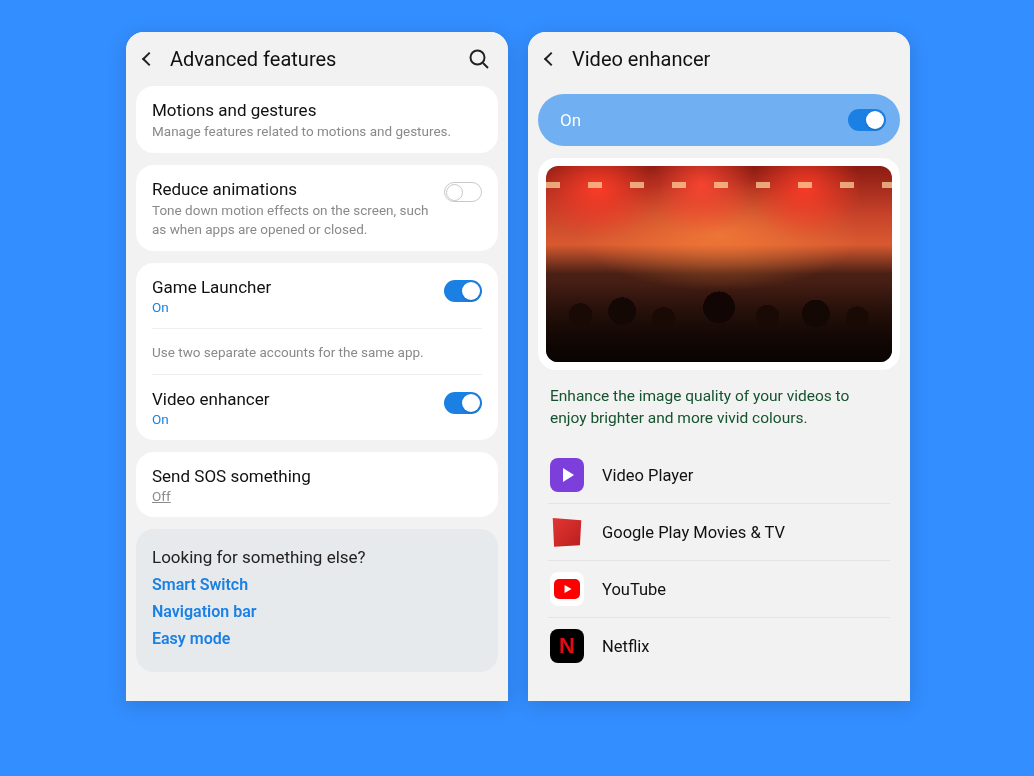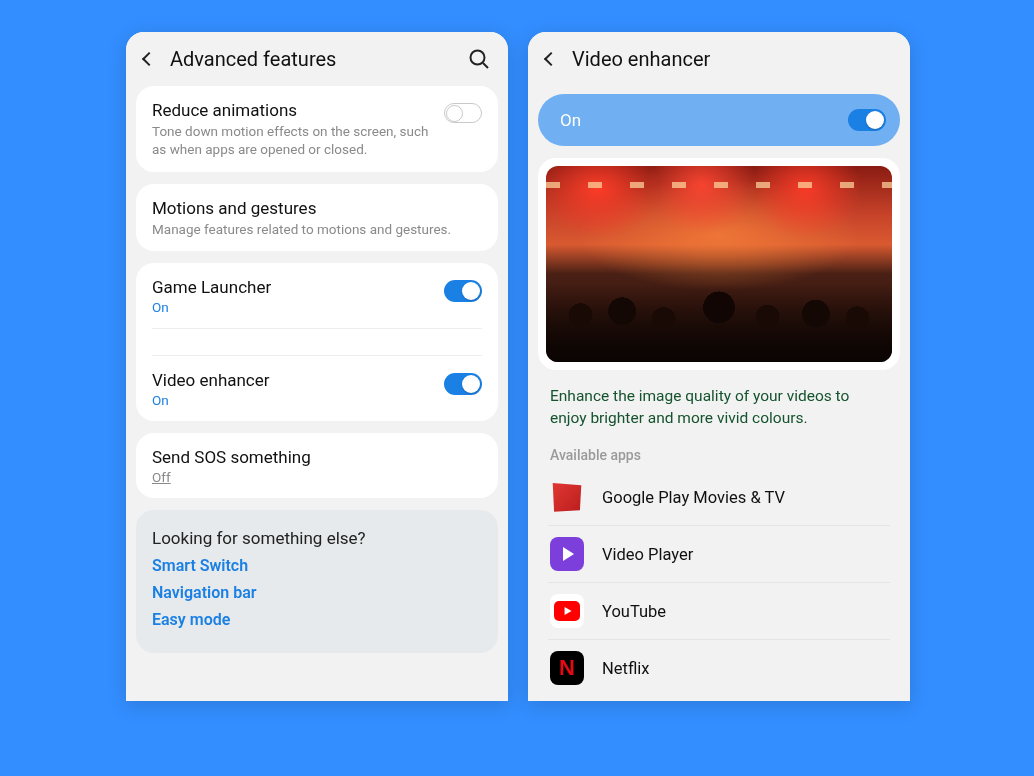--- a/index.html
+++ b/index.html
@@ -215,21 +215,21 @@
     <div class="card">
       <div class="row">
         <div class="row-body">
+          <div class="row-title">Motions and gestures</div>
+          <div class="row-sub">Manage features related to motions and gestures.</div>
+        </div>
+      </div>
+    </div>
+
+    <div class="card">
+      <div class="row">
+        <div class="row-body">
           <div class="row-title">Reduce animations</div>
           <div class="row-sub">Tone down motion effects on the screen, such as when apps are opened or closed.</div>
         </div>
         <div class="toggle off">
             <div class="knob"></div>
           </div>
-      </div>
-    </div>
-
-    <div class="card">
-      <div class="row">
-        <div class="row-body">
-          <div class="row-title">Motions and gestures</div>
-          <div class="row-sub">Manage features related to motions and gestures.</div>
-        </div>
       </div>
     </div>
 

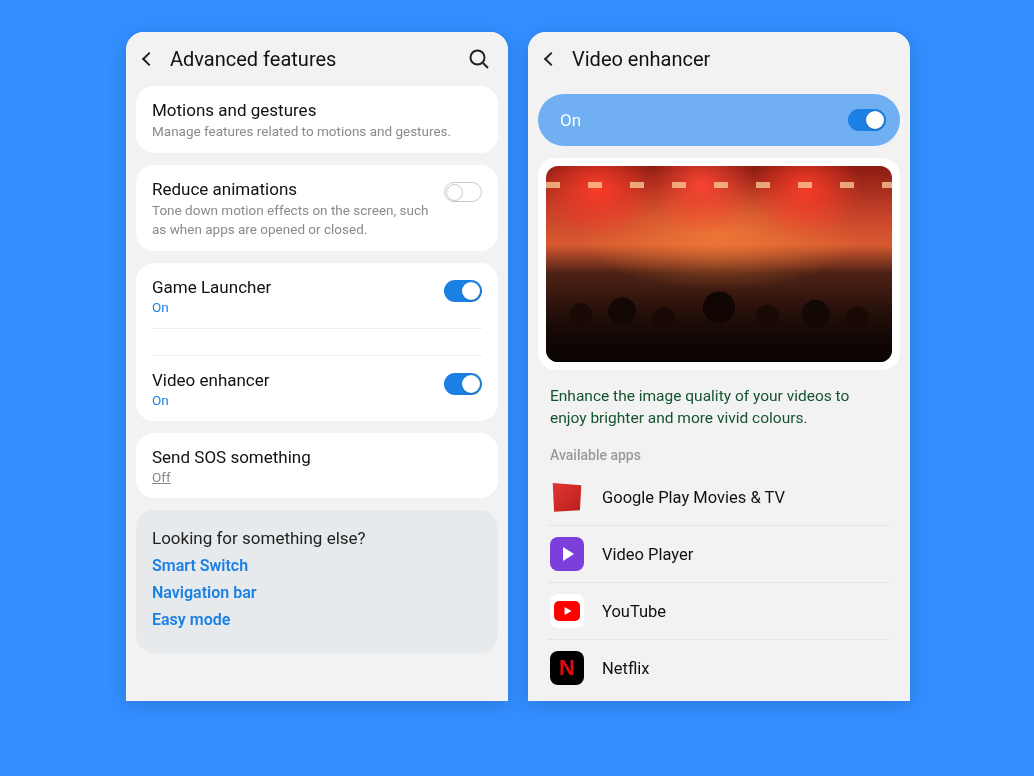--- a/index.html
+++ b/index.html
@@ -246,6 +246,7 @@
       <div class="divider"></div>
       <div class="row">
         <div class="row-body">
+          <div class="row-sub">Use two separate accounts for the same app.</div>
         </div>
       </div>
       <div class="divider"></div>

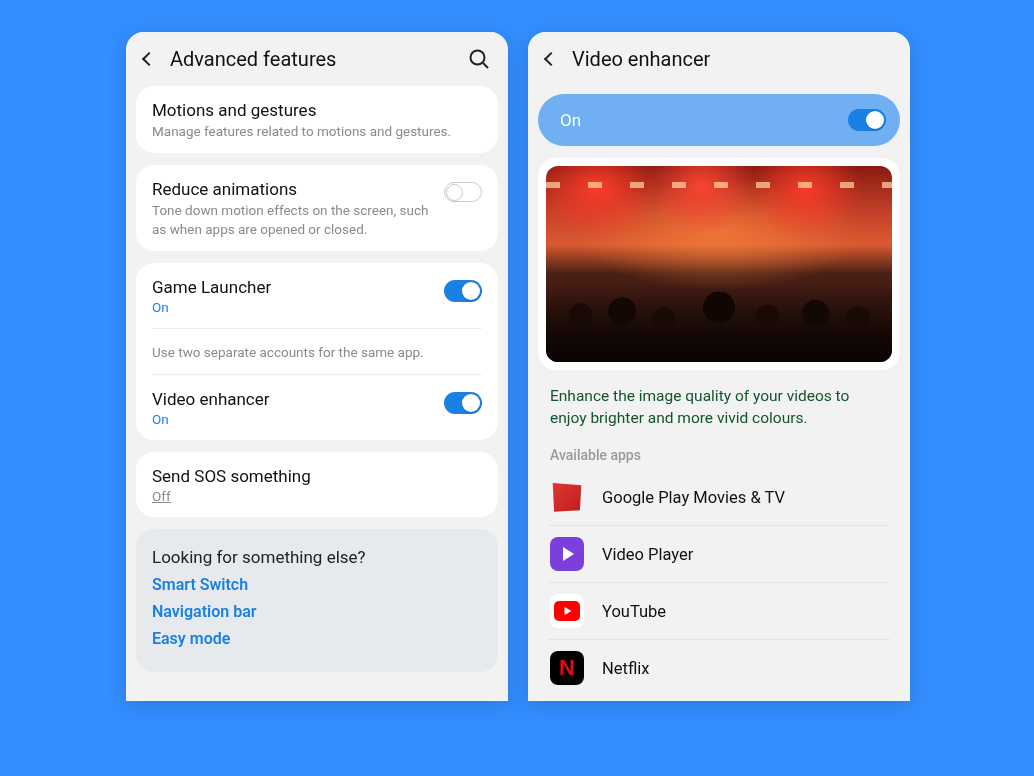--- a/index.html
+++ b/index.html
@@ -298,7 +298,6 @@
 
   <div class="desc">Enhance the image quality of your videos to enjoy brighter and more vivid colours.</div>
 
-  <div class="section-label">Available apps</div>
 
   <div class="app-list">
     <div class="app-row">

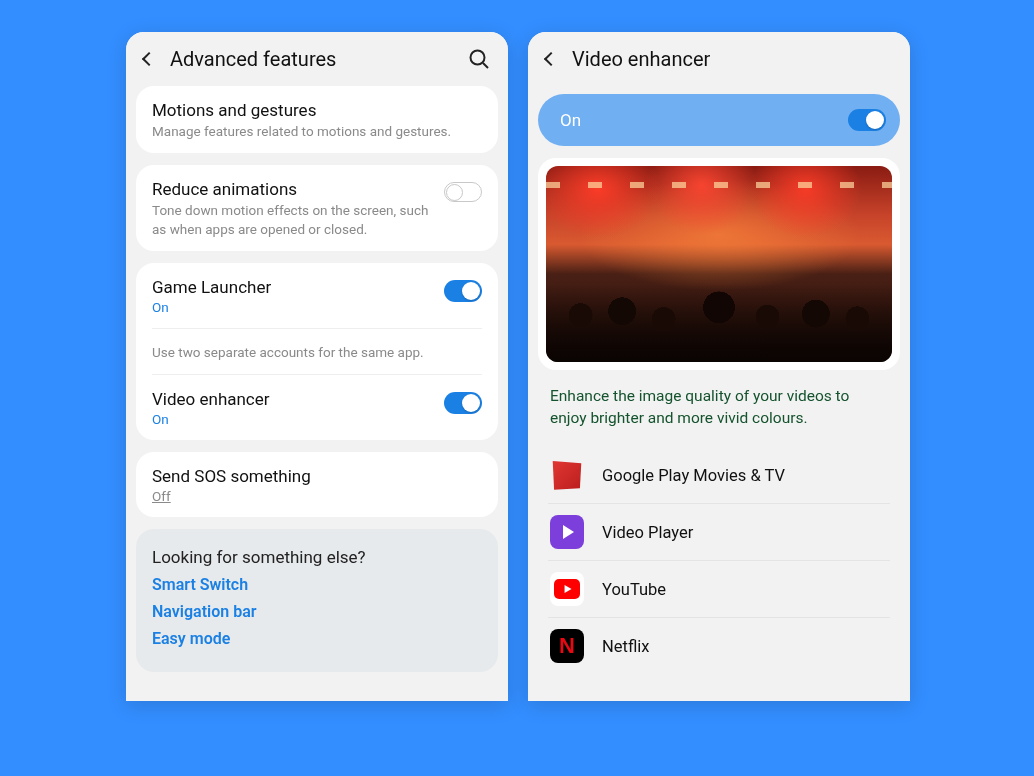--- a/index.html
+++ b/index.html
@@ -301,12 +301,12 @@
 
   <div class="app-list">
     <div class="app-row">
+      <div class="app-icon ic-videoplayer"></div>
+      <div class="app-name">Video Player</div>
+    </div>
+    <div class="app-row">
       <div class="app-icon ic-playmovies"></div>
       <div class="app-name">Google Play Movies &amp; TV</div>
-    </div>
-    <div class="app-row">
-      <div class="app-icon ic-videoplayer"></div>
-      <div class="app-name">Video Player</div>
     </div>
     <div class="app-row">
       <div class="app-icon ic-youtube"></div>

